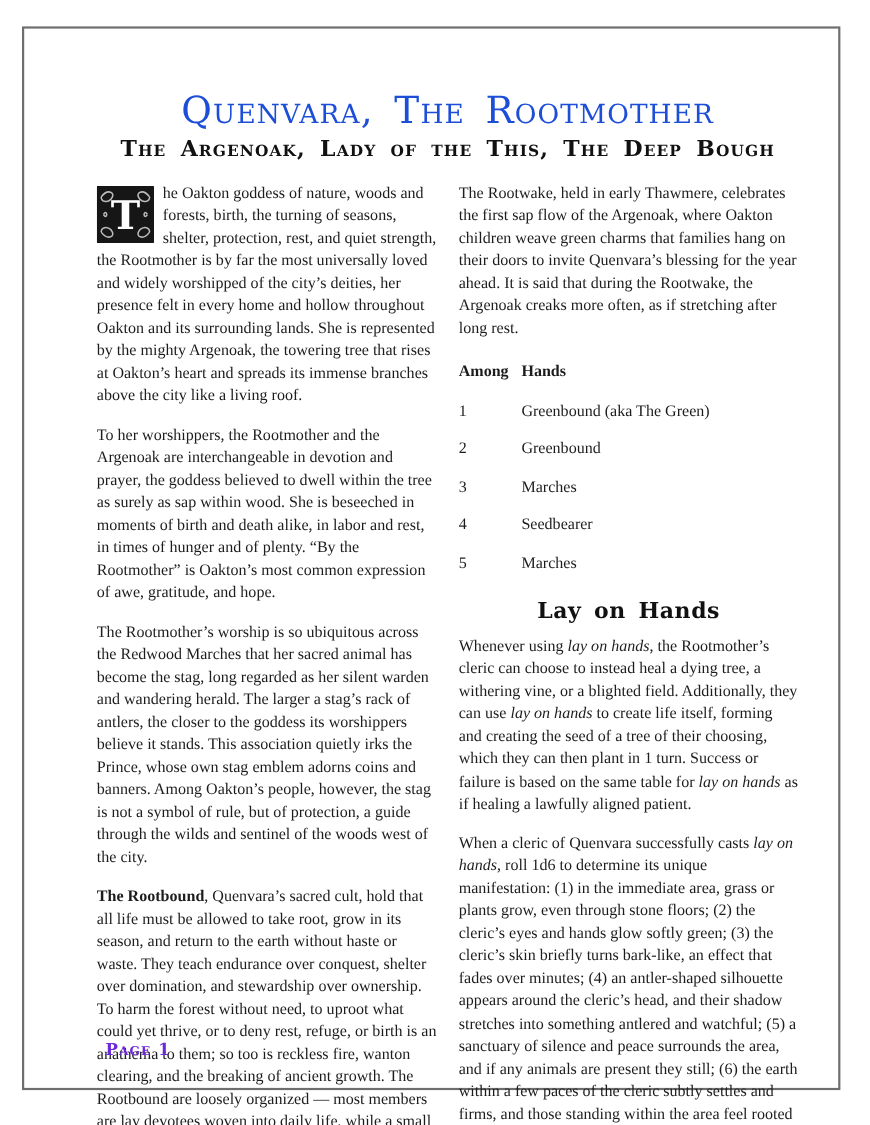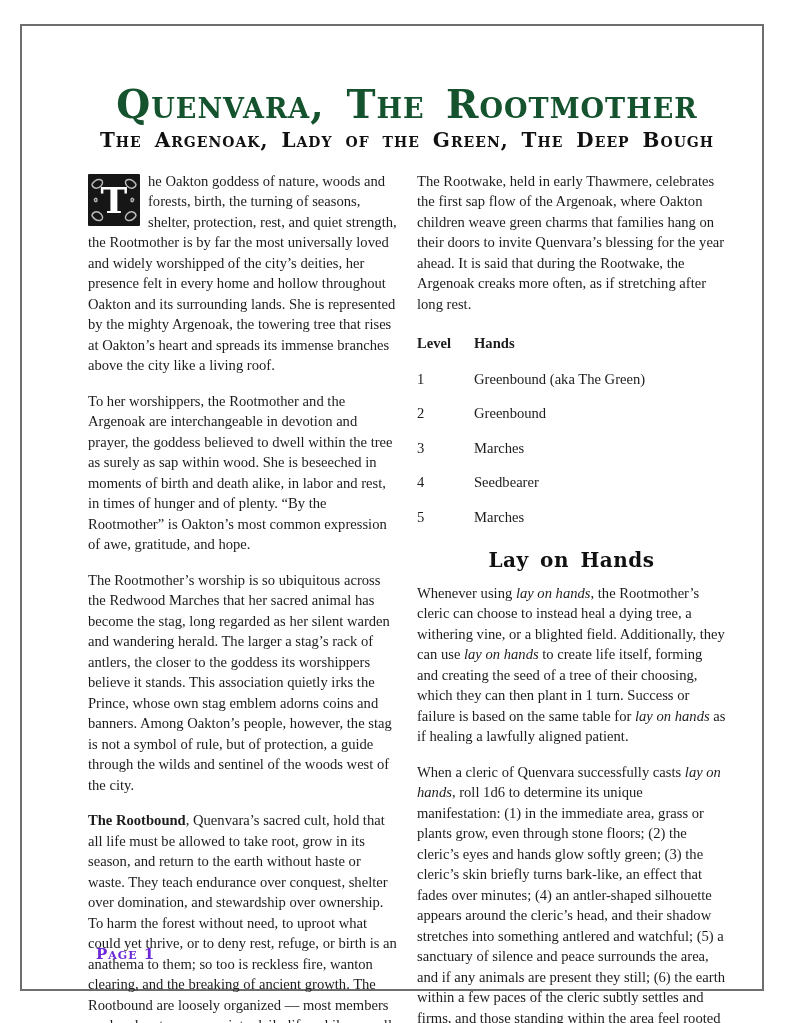--- a/index.html
+++ b/index.html
@@ -14,9 +14,9 @@
   .content{padding:58px 36px 0 66px;}
   header{text-align:center;}
   h1.doc-title{
-    margin:0;font-family:"DejaVu Serif", serif;font-weight:bold;
-    font-variant:small-caps;font-size:39px;letter-spacing:1px;word-spacing:7px;
-    color:#14532d;line-height:1.05;
+    margin:0;font-family:"DejaVu Serif", serif;font-weight:normal;
+    font-variant:small-caps;font-size:34px;letter-spacing:1px;word-spacing:7px;
+    color:#1d4ed8;line-height:1.05;
   }
   h2.doc-subtitle{
     margin:4px 0 0 0;font-family:"DejaVu Serif", serif;font-weight:bold;

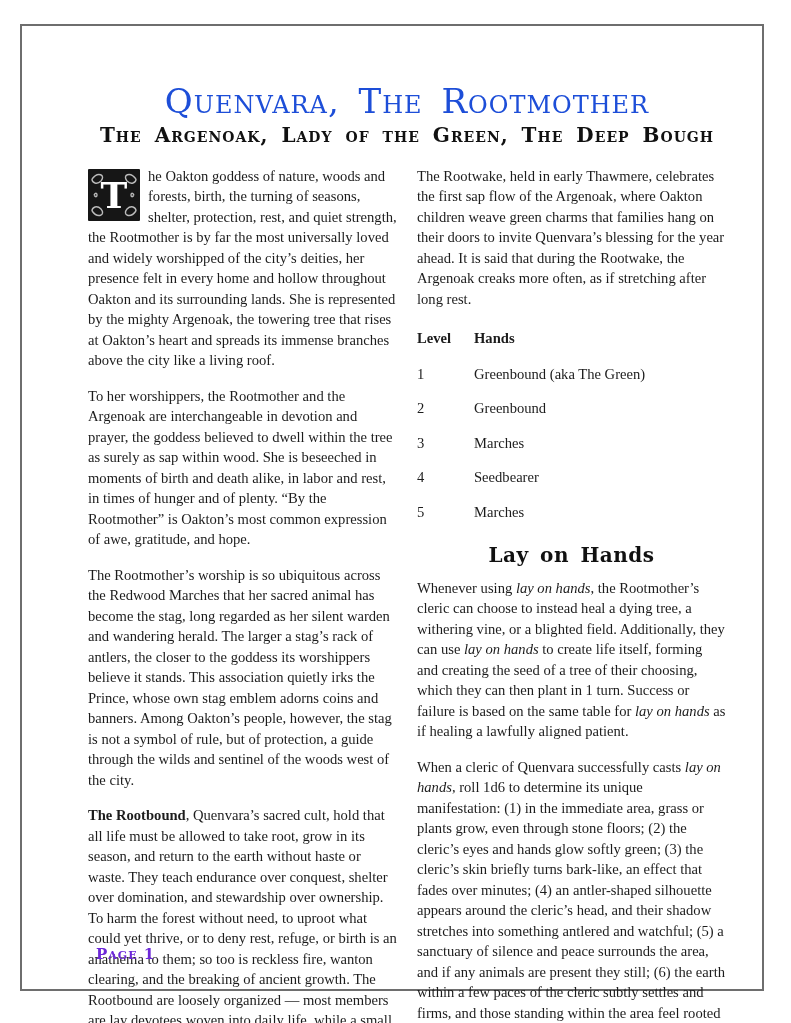--- a/index.html
+++ b/index.html
@@ -54,7 +54,7 @@
 
     <header>
       <h1 class="doc-title">Quenvara, The Rootmother</h1>
-      <h2 class="doc-subtitle">The Argenoak, Lady of the Green, The Deep Bough</h2>
+      <h2 class="doc-subtitle">The Argenoak, Lady of the This, The Deep Bough</h2>
     </header>
 
     <div class="columns">

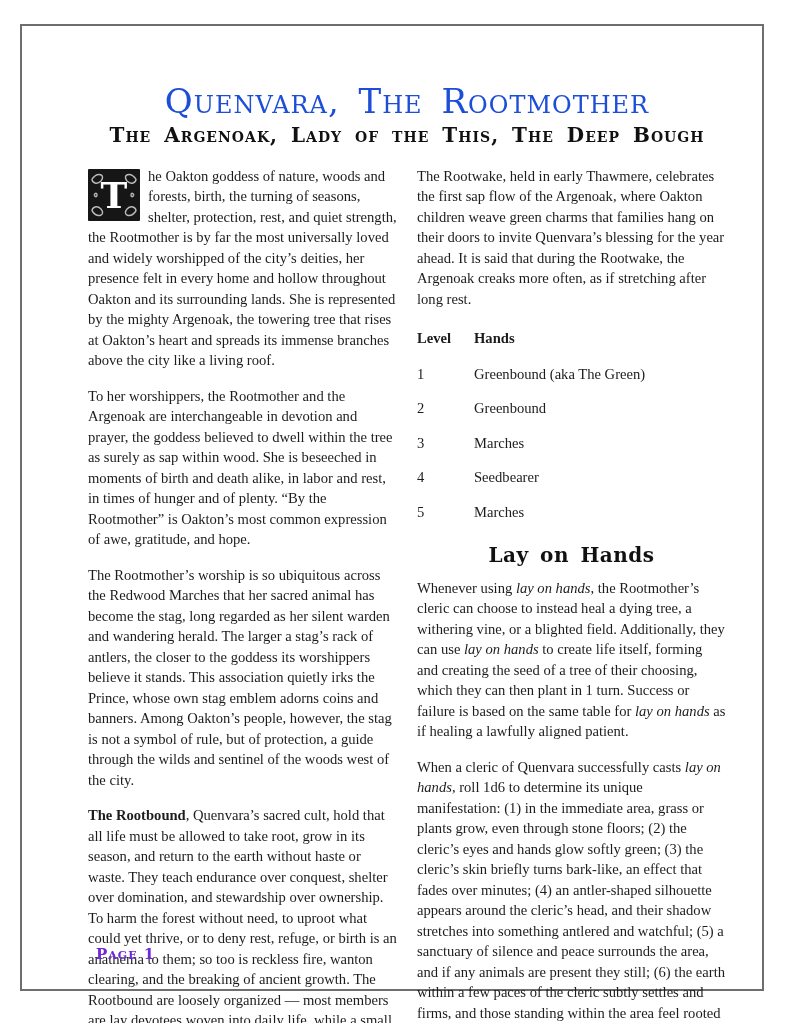--- a/index.html
+++ b/index.html
@@ -87,7 +87,7 @@
         <table class="titles">
           <thead>
             <tr>
-              <th class="lvl">Level</th>
+              <th class="lvl">Among</th>
               <th>Hands</th>
             </tr>
           </thead>

